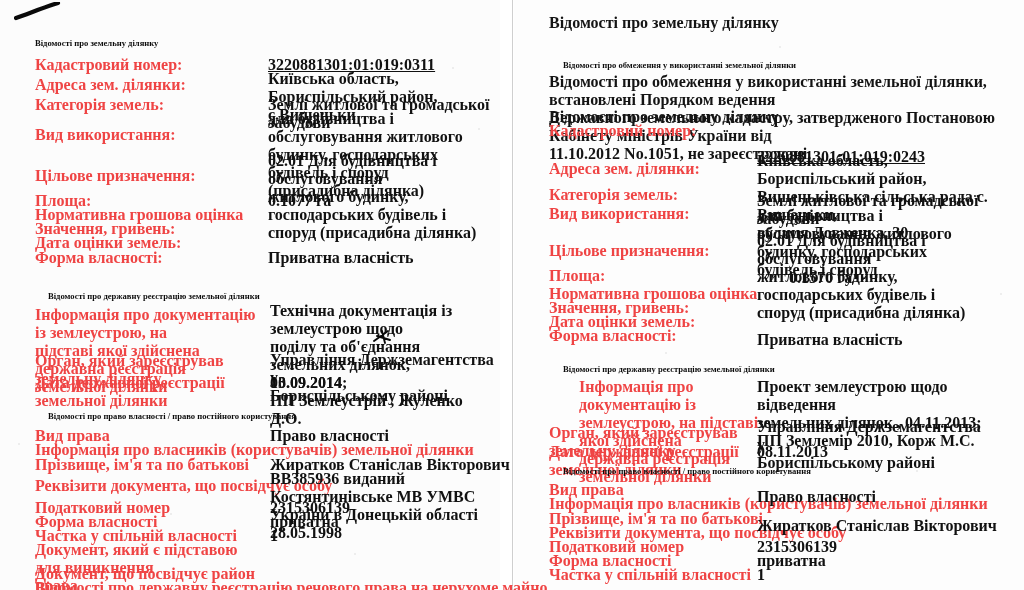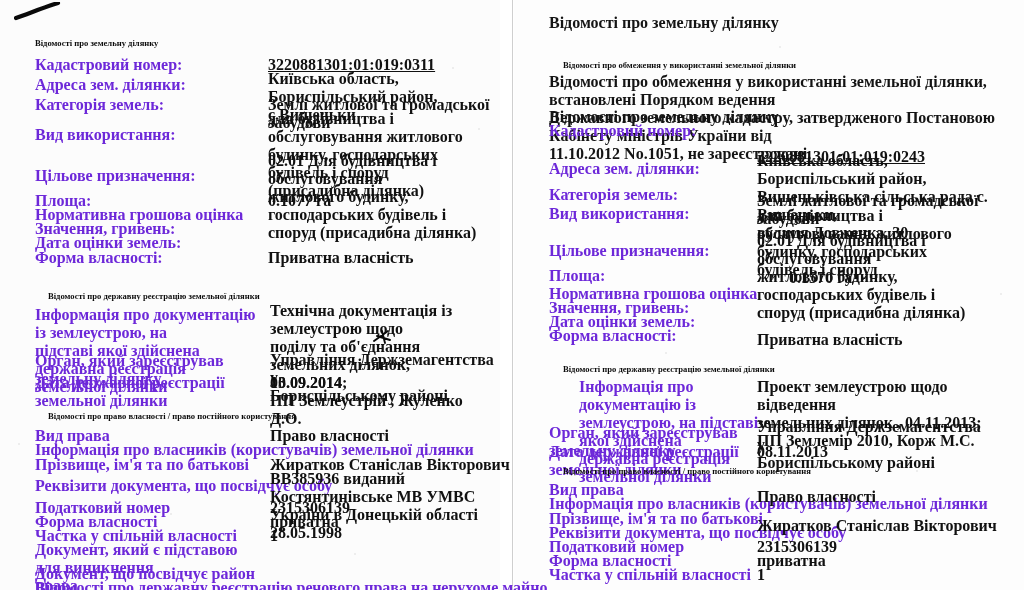--- a/index.html
+++ b/index.html
@@ -71,7 +71,7 @@
   .hand-scribble svg { display:block; }
   .lbl {
     font-weight: 700;
-    color: #6d28d9;
+    color: #ef4444;
   }
   .val {
     font-weight: 700;

